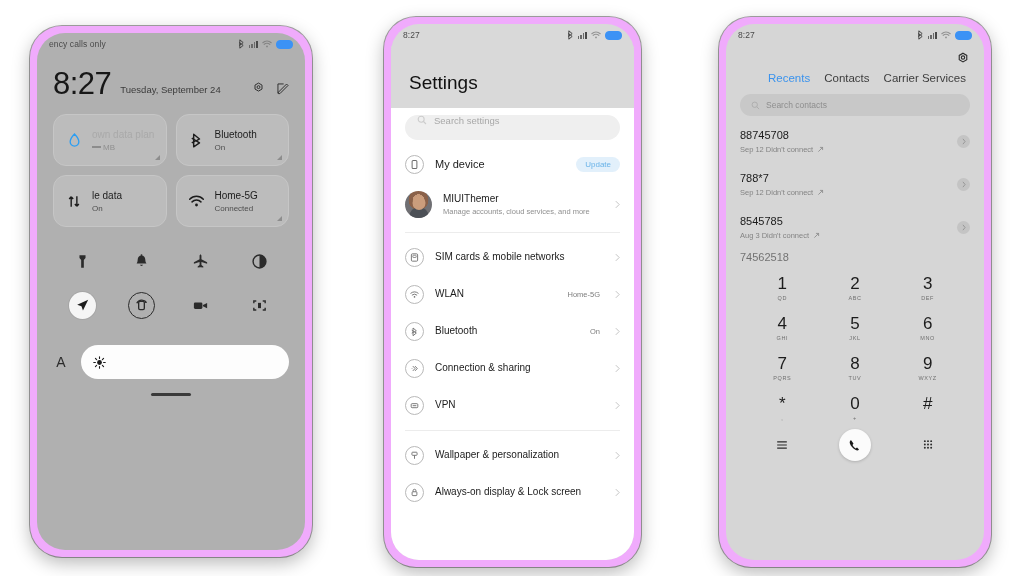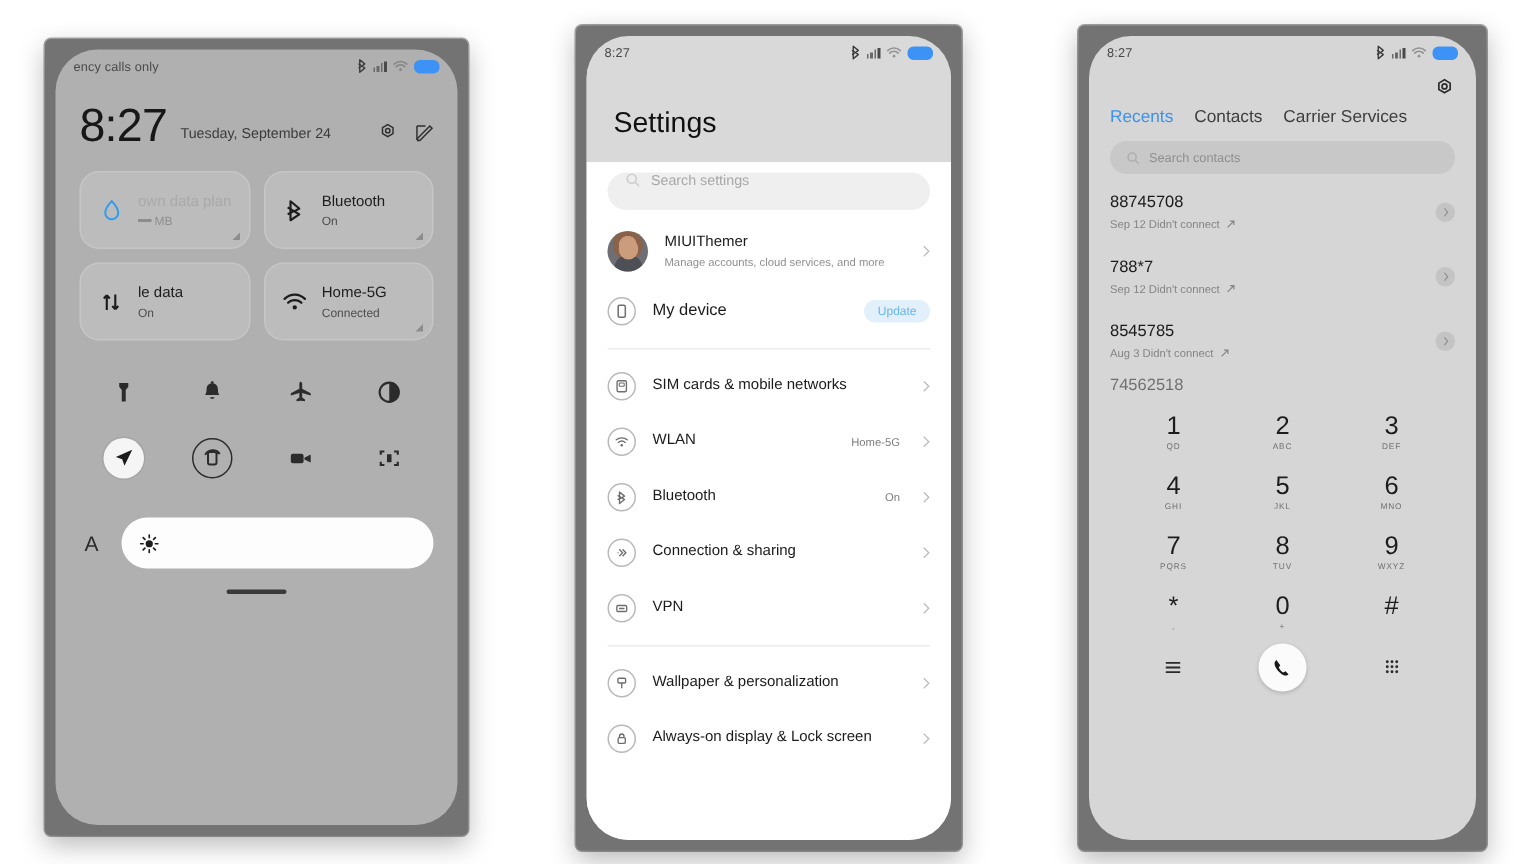--- a/index.html
+++ b/index.html
@@ -14,8 +14,8 @@
   
   .phone {
     position: absolute;
-    background: #737373;
-    border-radius: 4px;
+    background: #f0abfc;
+    border-radius: 32px;
     padding: 7px;
     box-shadow: 0 6px 18px rgba(0,0,0,0.28), 0 0 0 1px rgba(0,0,0,0.35);
   }

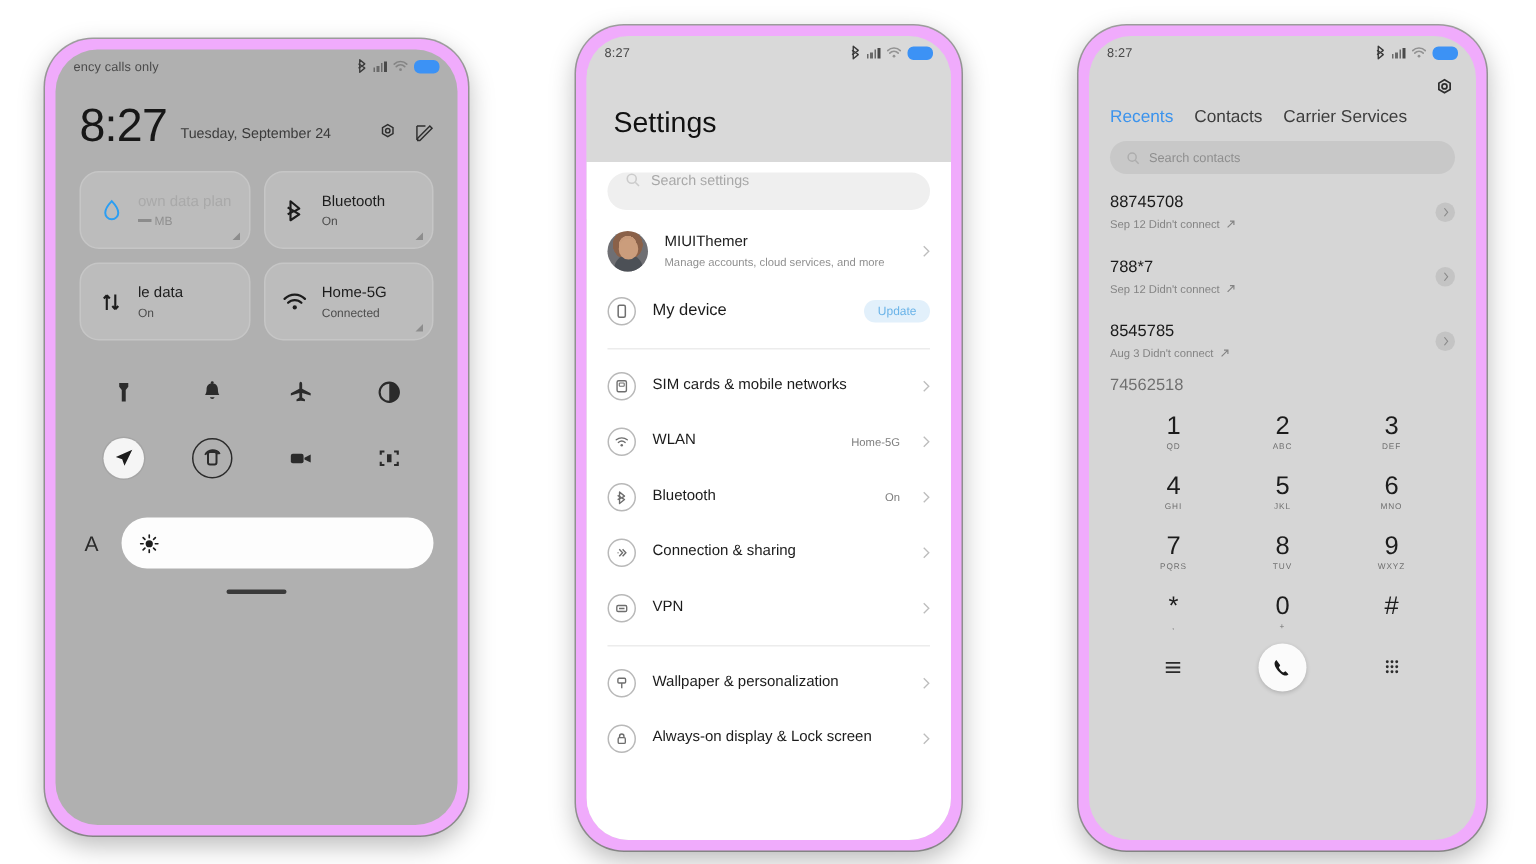--- a/index.html
+++ b/index.html
@@ -152,7 +152,7 @@
   .dl-gear svg { width: 14px; height: 14px; }
   .dl-tabs { display: flex; gap: 14px; padding: 6px 14px 0; }
   .dl-tab { font-size: 11.5px; color: #3d3d3d; white-space: nowrap; }
-  .dl-tab.active { color: #3b93ed; }
+  .dl-tab.active { color: #3b93ed; margin-left: 28px; }
   .dl-searchwrap { padding: 10px 14px 4px; }
   .dl-search {
     background: #c8c8c8; border-radius: 14px; height: 22px;

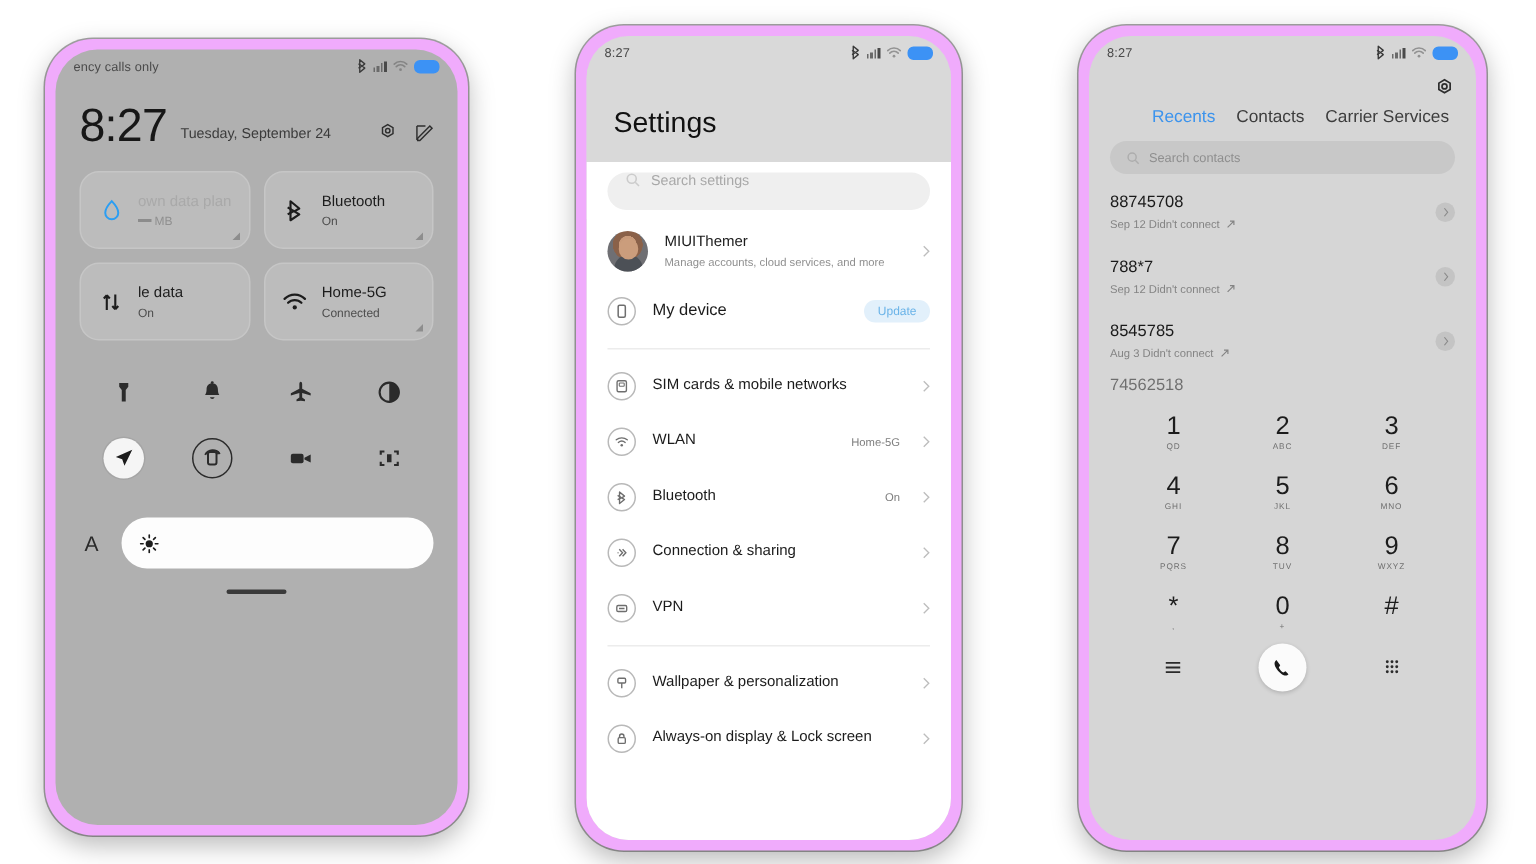--- a/index.html
+++ b/index.html
@@ -398,6 +398,18 @@
           </div>
         </div>
 
+        <div class="st-row big">
+          <span class="st-ic ring">
+            <svg viewBox="0 0 12 12">
+                <rect x="3.4" y="1.6" width="5.2" height="8.8" rx="1.1" fill="none" stroke="#6e6e6e" stroke-width="1.1"></rect>
+              </svg>
+          </span>
+          <div class="st-txt">
+            <div class="st-label">My device</div>
+          </div>
+          <span class="badge">Update</span>
+        </div>
+
         <div class="st-row">
           <span class="avatar"></span>
           <div class="st-txt">
@@ -407,18 +419,6 @@
           <svg class="chev" viewBox="0 0 6 10">
               <path d="M1 1l4 4-4 4" fill="none" stroke="#6e6e6e" stroke-width="1.1"></path>
             </svg>
-        </div>
-
-        <div class="st-row big">
-          <span class="st-ic ring">
-            <svg viewBox="0 0 12 12">
-                <rect x="3.4" y="1.6" width="5.2" height="8.8" rx="1.1" fill="none" stroke="#6e6e6e" stroke-width="1.1"></rect>
-              </svg>
-          </span>
-          <div class="st-txt">
-            <div class="st-label">My device</div>
-          </div>
-          <span class="badge">Update</span>
         </div>
 
         <div class="st-divider"></div>

